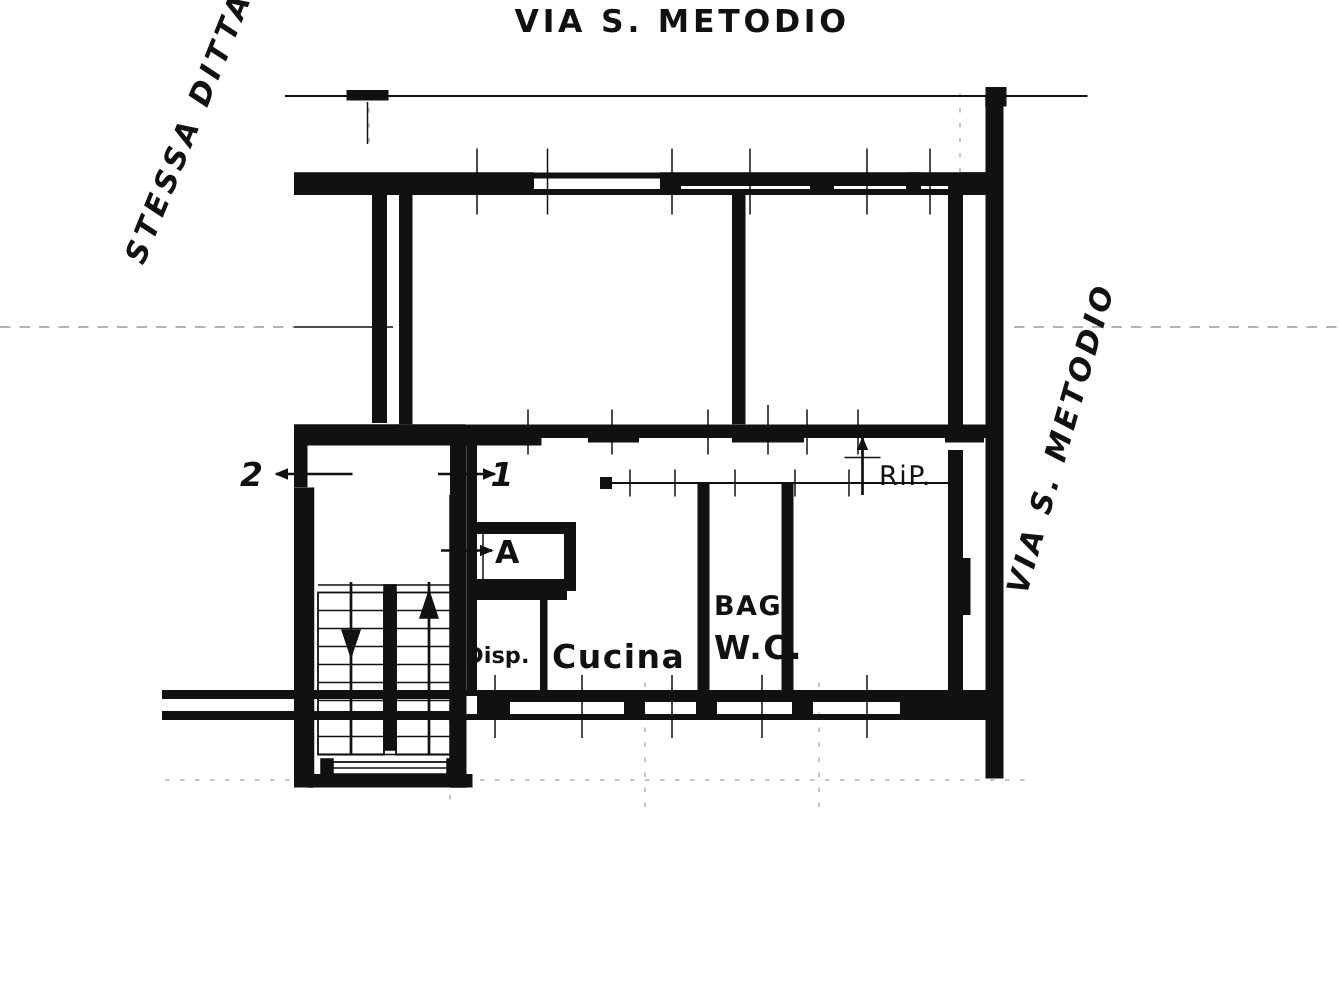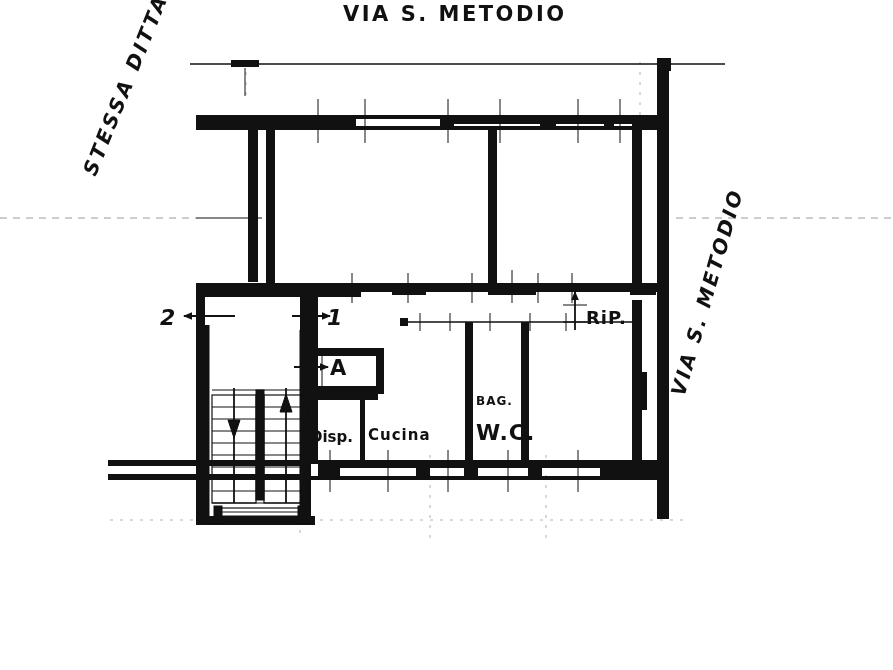--- a/index.html
+++ b/index.html
@@ -56,7 +56,7 @@
   #label-cucina{left:368px;top:426px;font-size:15px;font-weight:700;letter-spacing:1px;}
   #label-bag{left:476px;top:394px;font-size:12px;font-weight:700;letter-spacing:1px;}
   #label-wc{left:476px;top:420px;font-size:22px;font-weight:700;letter-spacing:1px;}
-  #label-rip{left:586px;top:307px;font-size:18px;font-weight:700;letter-spacing:1px;}
+  #label-rip{left:586px;top:307px;font-size:18px;font-weight:400;letter-spacing:1px;}
 
   
   #label-marker-2{left:160px;top:305px;font-size:22px;font-weight:700;font-style:italic;}

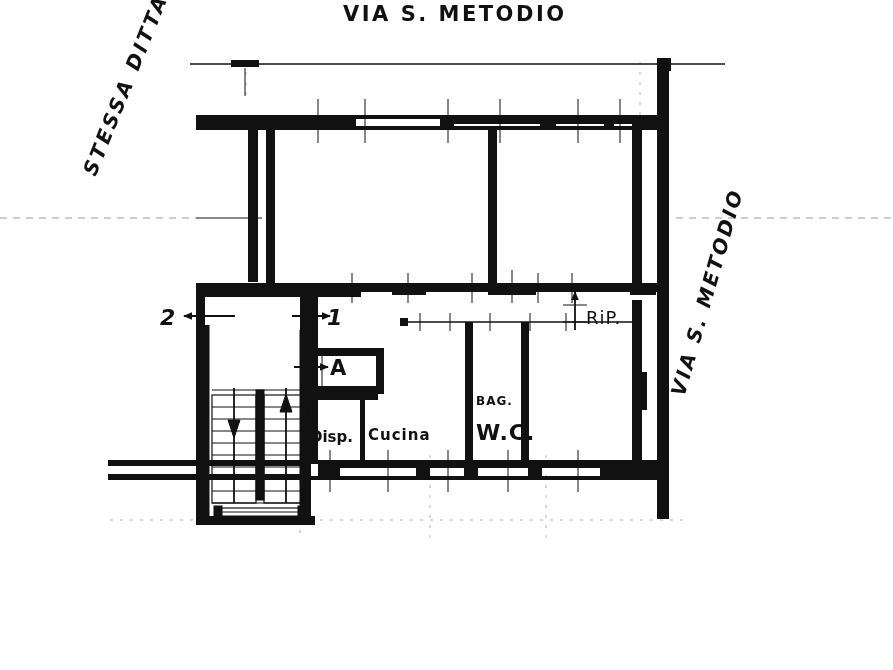--- a/index.html
+++ b/index.html
@@ -54,7 +54,7 @@
   
   #label-disp{left:310px;top:428px;font-size:15px;font-weight:700;letter-spacing:0px;}
   #label-cucina{left:368px;top:426px;font-size:15px;font-weight:700;letter-spacing:1px;}
-  #label-bag{left:476px;top:394px;font-size:12px;font-weight:700;letter-spacing:1px;}
+  #label-bag{left:476px;top:394px;font-size:18px;font-weight:700;letter-spacing:1px;}
   #label-wc{left:476px;top:420px;font-size:22px;font-weight:700;letter-spacing:1px;}
   #label-rip{left:586px;top:307px;font-size:18px;font-weight:400;letter-spacing:1px;}
 

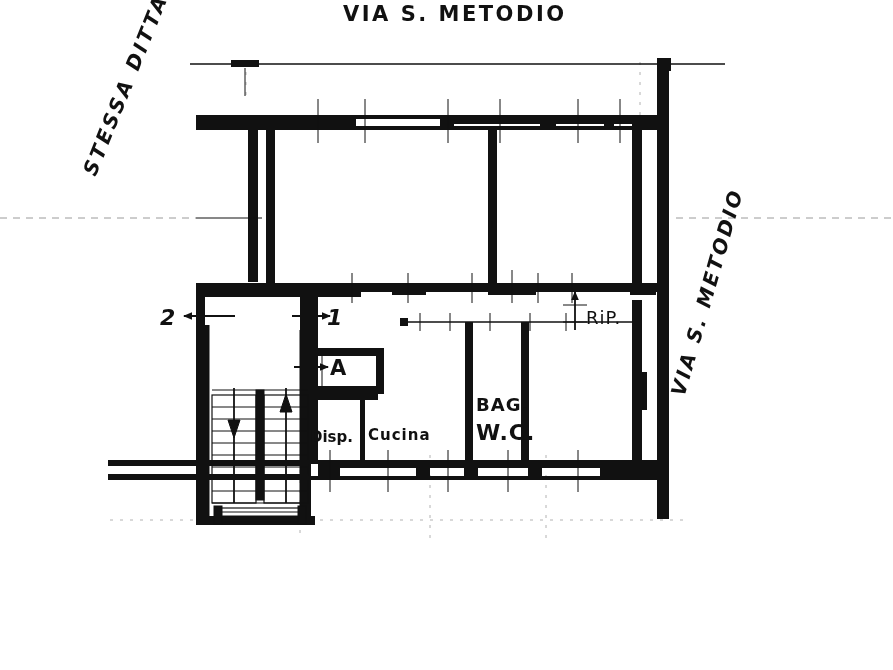--- a/index.html
+++ b/index.html
@@ -53,7 +53,7 @@
 
   
   #label-disp{left:310px;top:428px;font-size:15px;font-weight:700;letter-spacing:0px;}
-  #label-cucina{left:368px;top:426px;font-size:15px;font-weight:700;letter-spacing:1px;}
+  #label-cucina{left:368px;top:426px;font-size:22px;font-weight:700;letter-spacing:1px;}
   #label-bag{left:476px;top:394px;font-size:18px;font-weight:700;letter-spacing:1px;}
   #label-wc{left:476px;top:420px;font-size:22px;font-weight:700;letter-spacing:1px;}
   #label-rip{left:586px;top:307px;font-size:18px;font-weight:400;letter-spacing:1px;}

